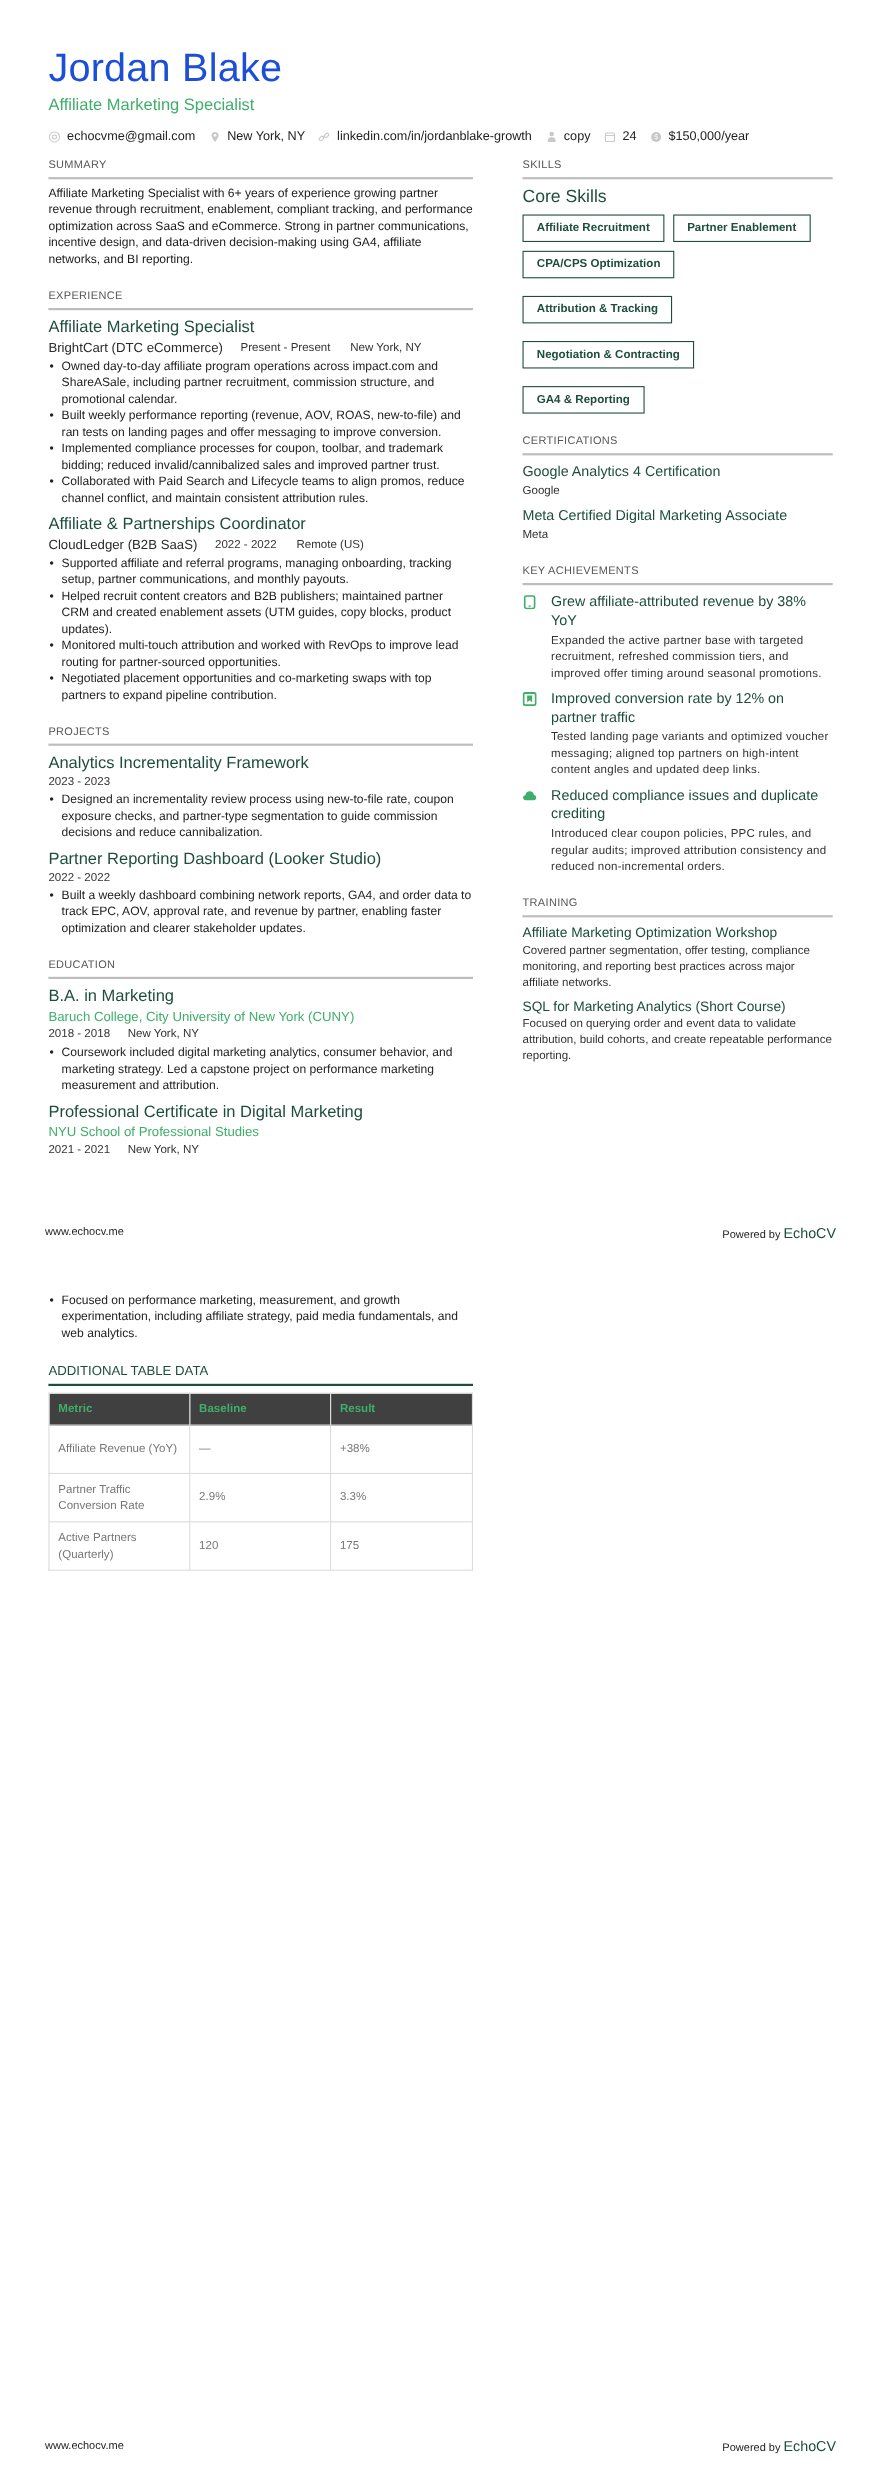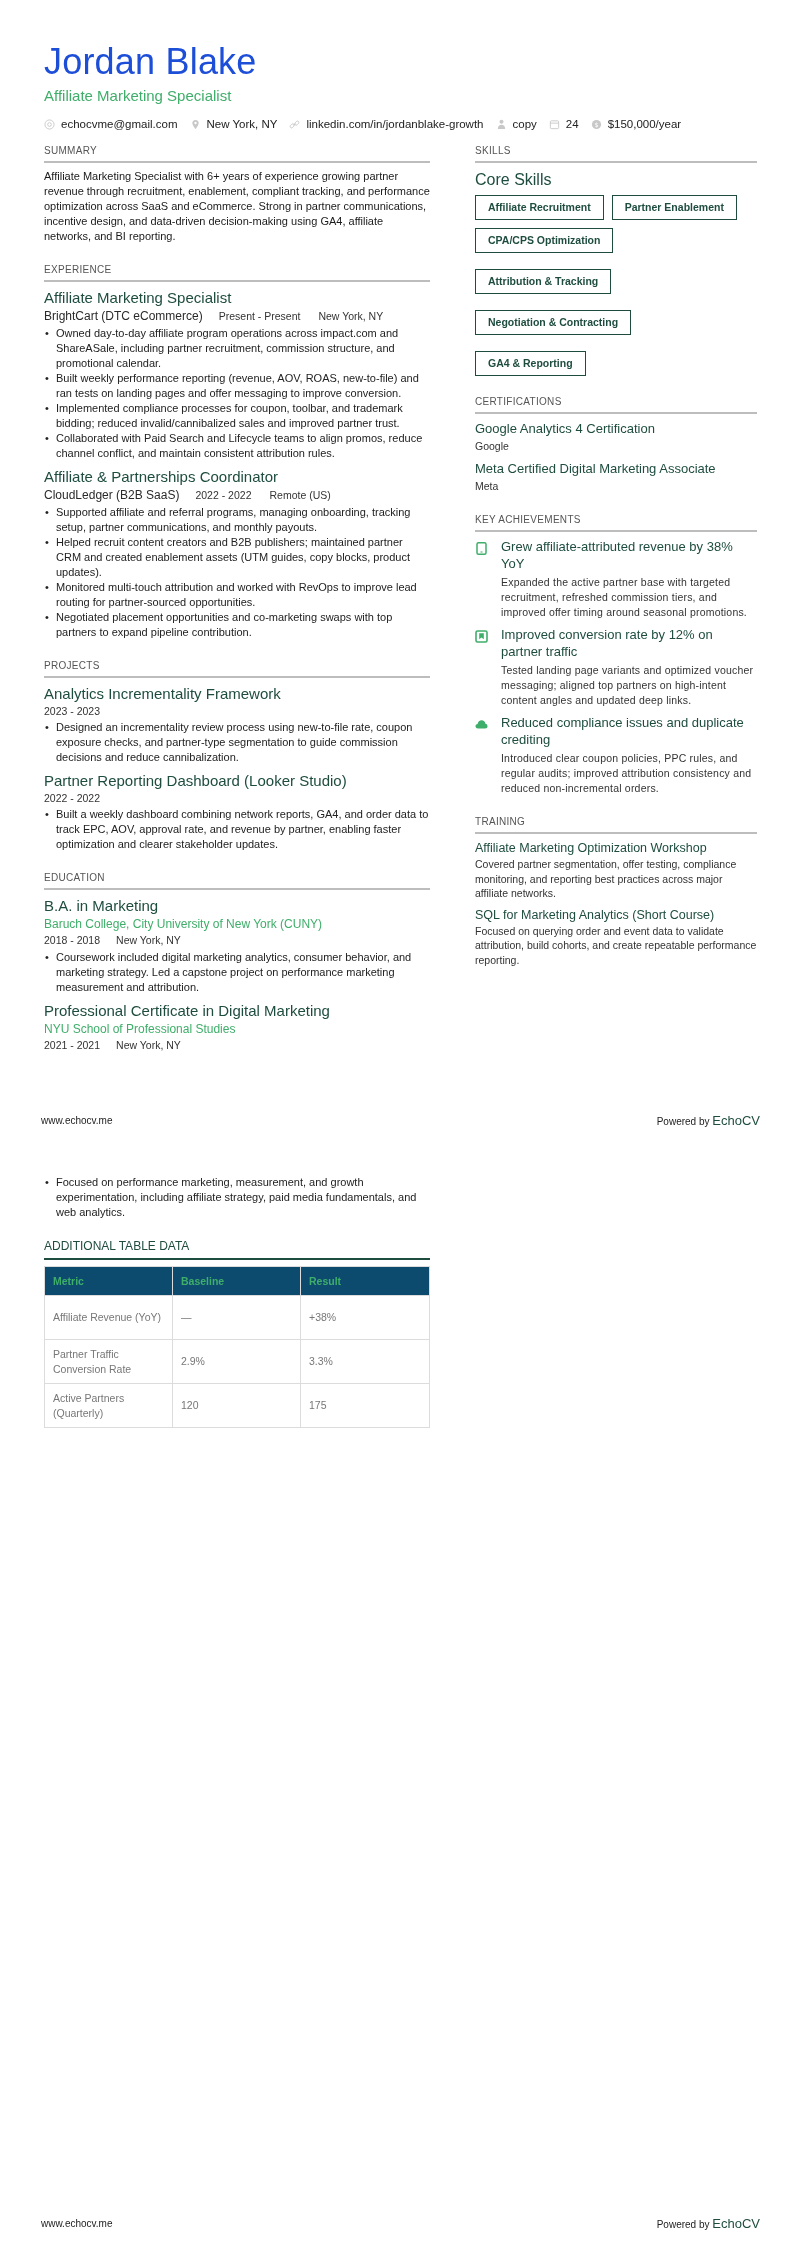--- a/index.html
+++ b/index.html
@@ -59,7 +59,7 @@
   .p2-content { position: absolute; left: 44px; top: 1173px; width: 386px; }
   .table-head { font-size: 12px; color: #1e4d3f; text-transform: uppercase; padding-bottom: 4px; border-bottom: 2px solid #1e4d3f; margin-top: 18px; margin-bottom: 6px; line-height: 16px; }
   table.metrics { width: 386px; border-collapse: collapse; font-size: 10.5px; }
-  table.metrics th { background: #0c4a6e; color: #3fae6a; font-weight: 700; text-align: left; padding: 8px 8px; border: 1px solid #dcdcdc; height: 28px; }
+  table.metrics th { background: #404040; color: #3fae6a; font-weight: 700; text-align: left; padding: 8px 8px; border: 1px solid #dcdcdc; height: 28px; }
   table.metrics td { color: #777; padding: 6px 8px; border: 1px solid #dcdcdc; height: 44px; line-height: 15px; vertical-align: middle; }
   table.metrics td:first-child { width: 128px; }
   table.metrics td:nth-child(2) { width: 128px; }

